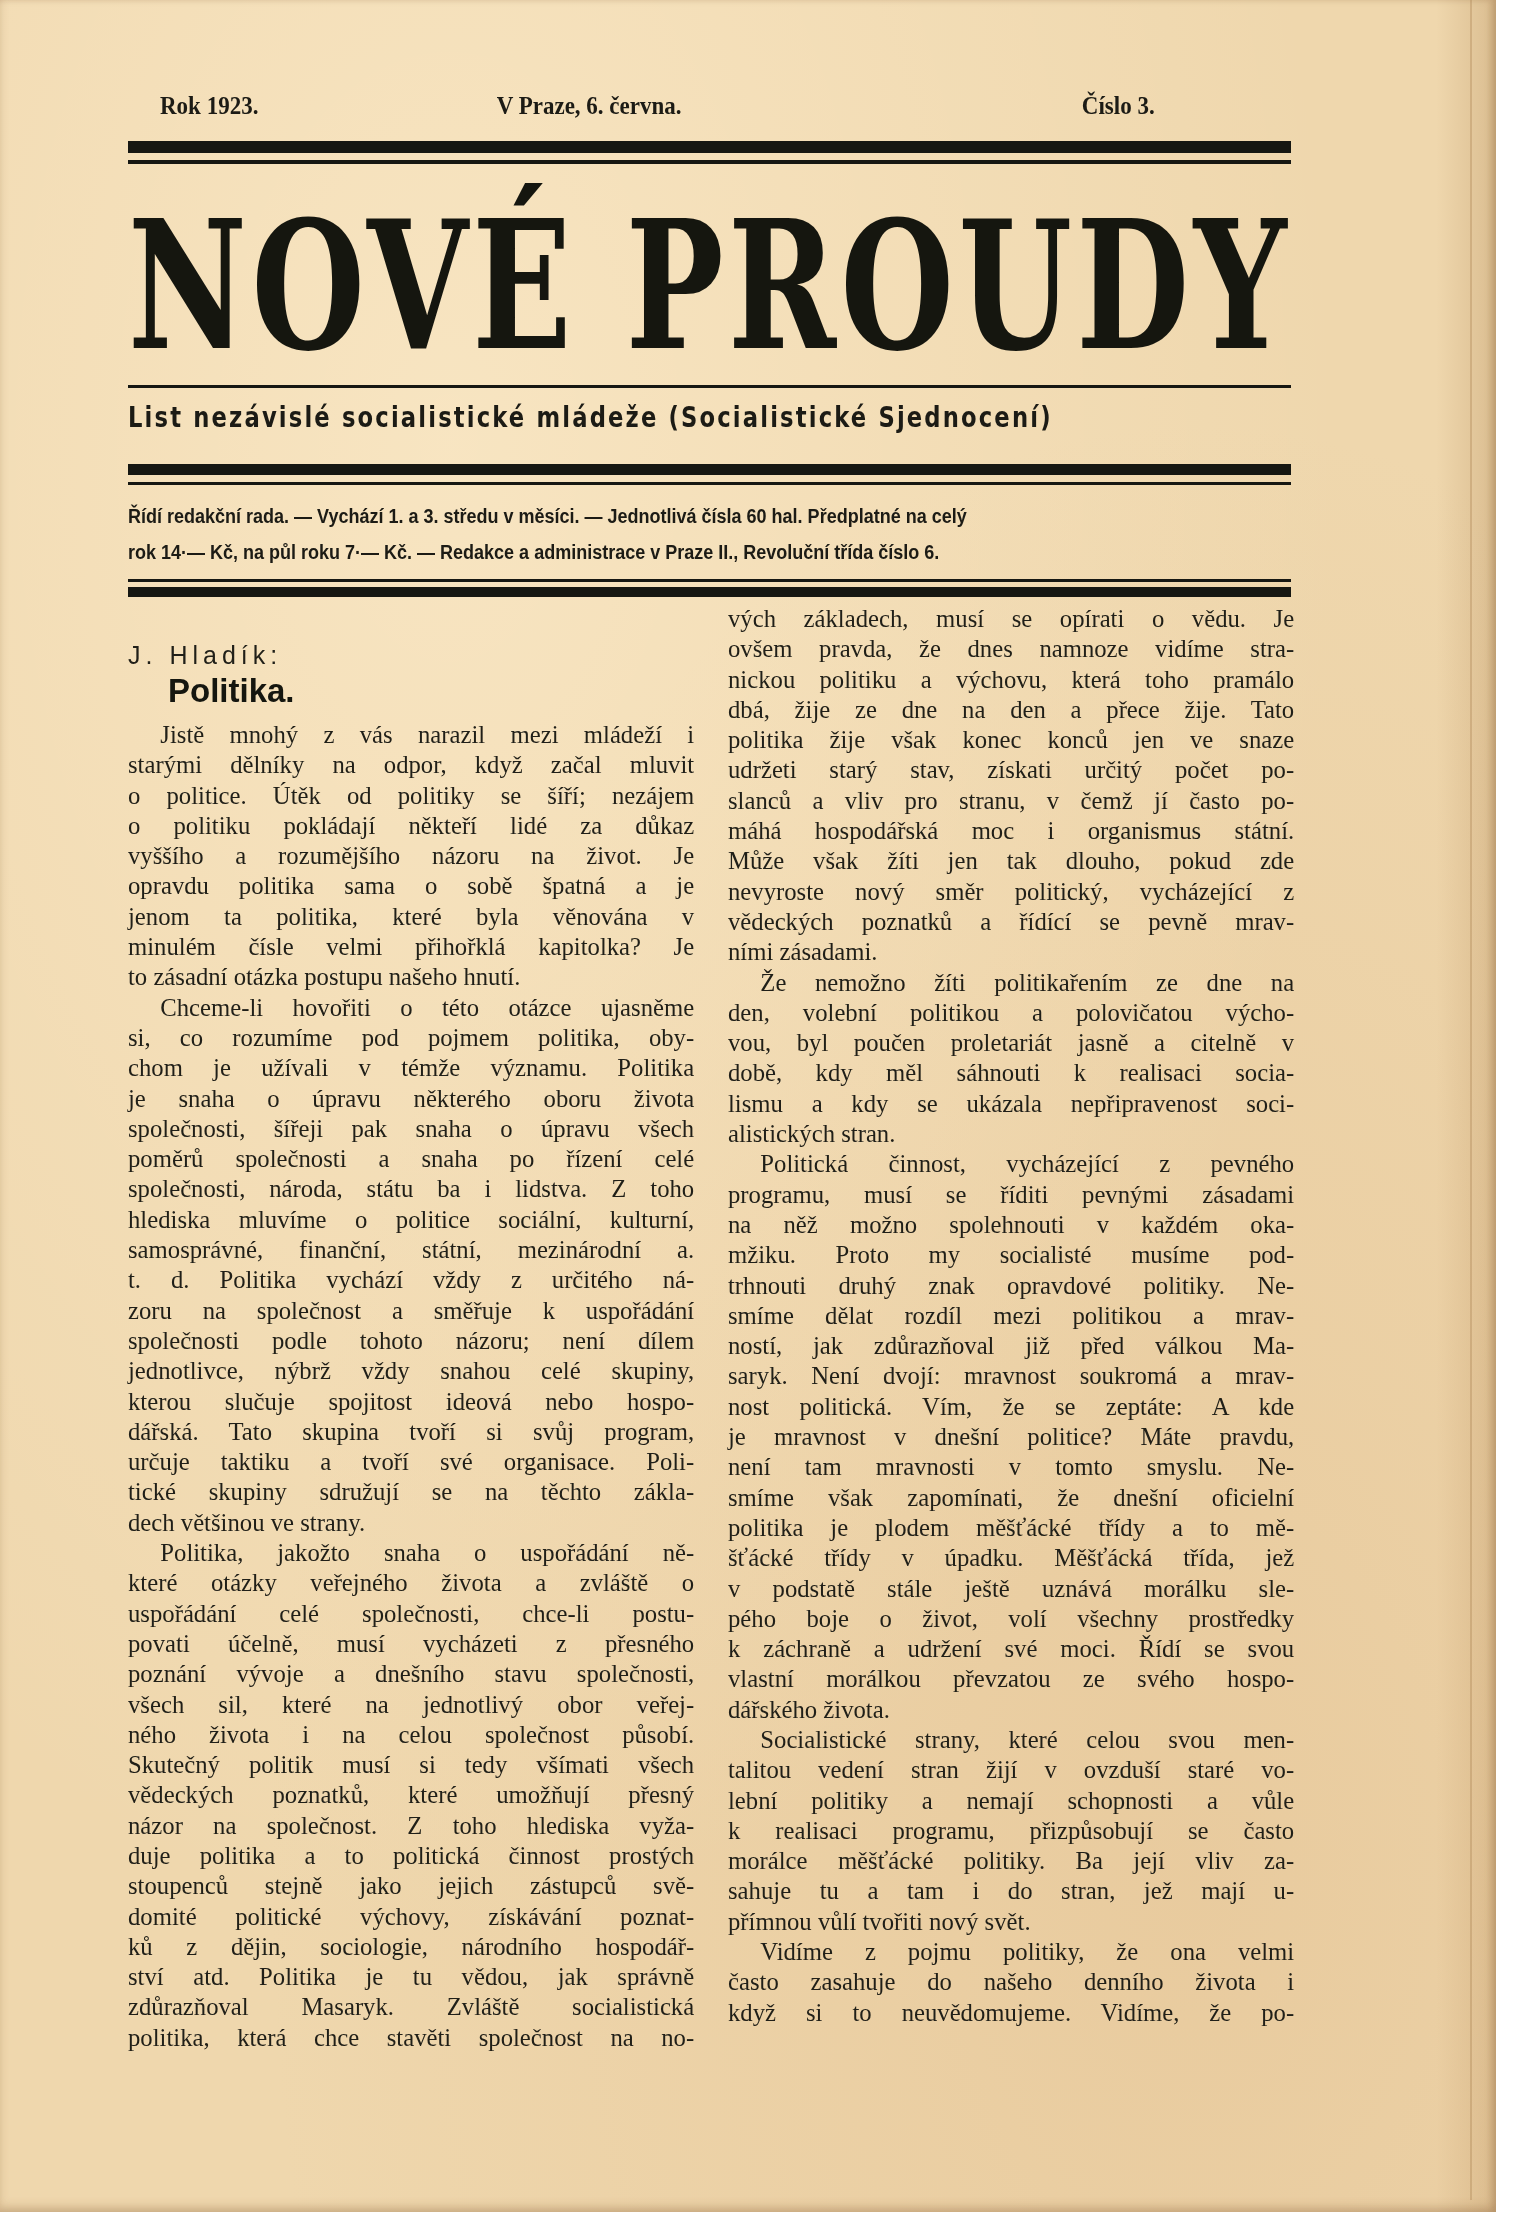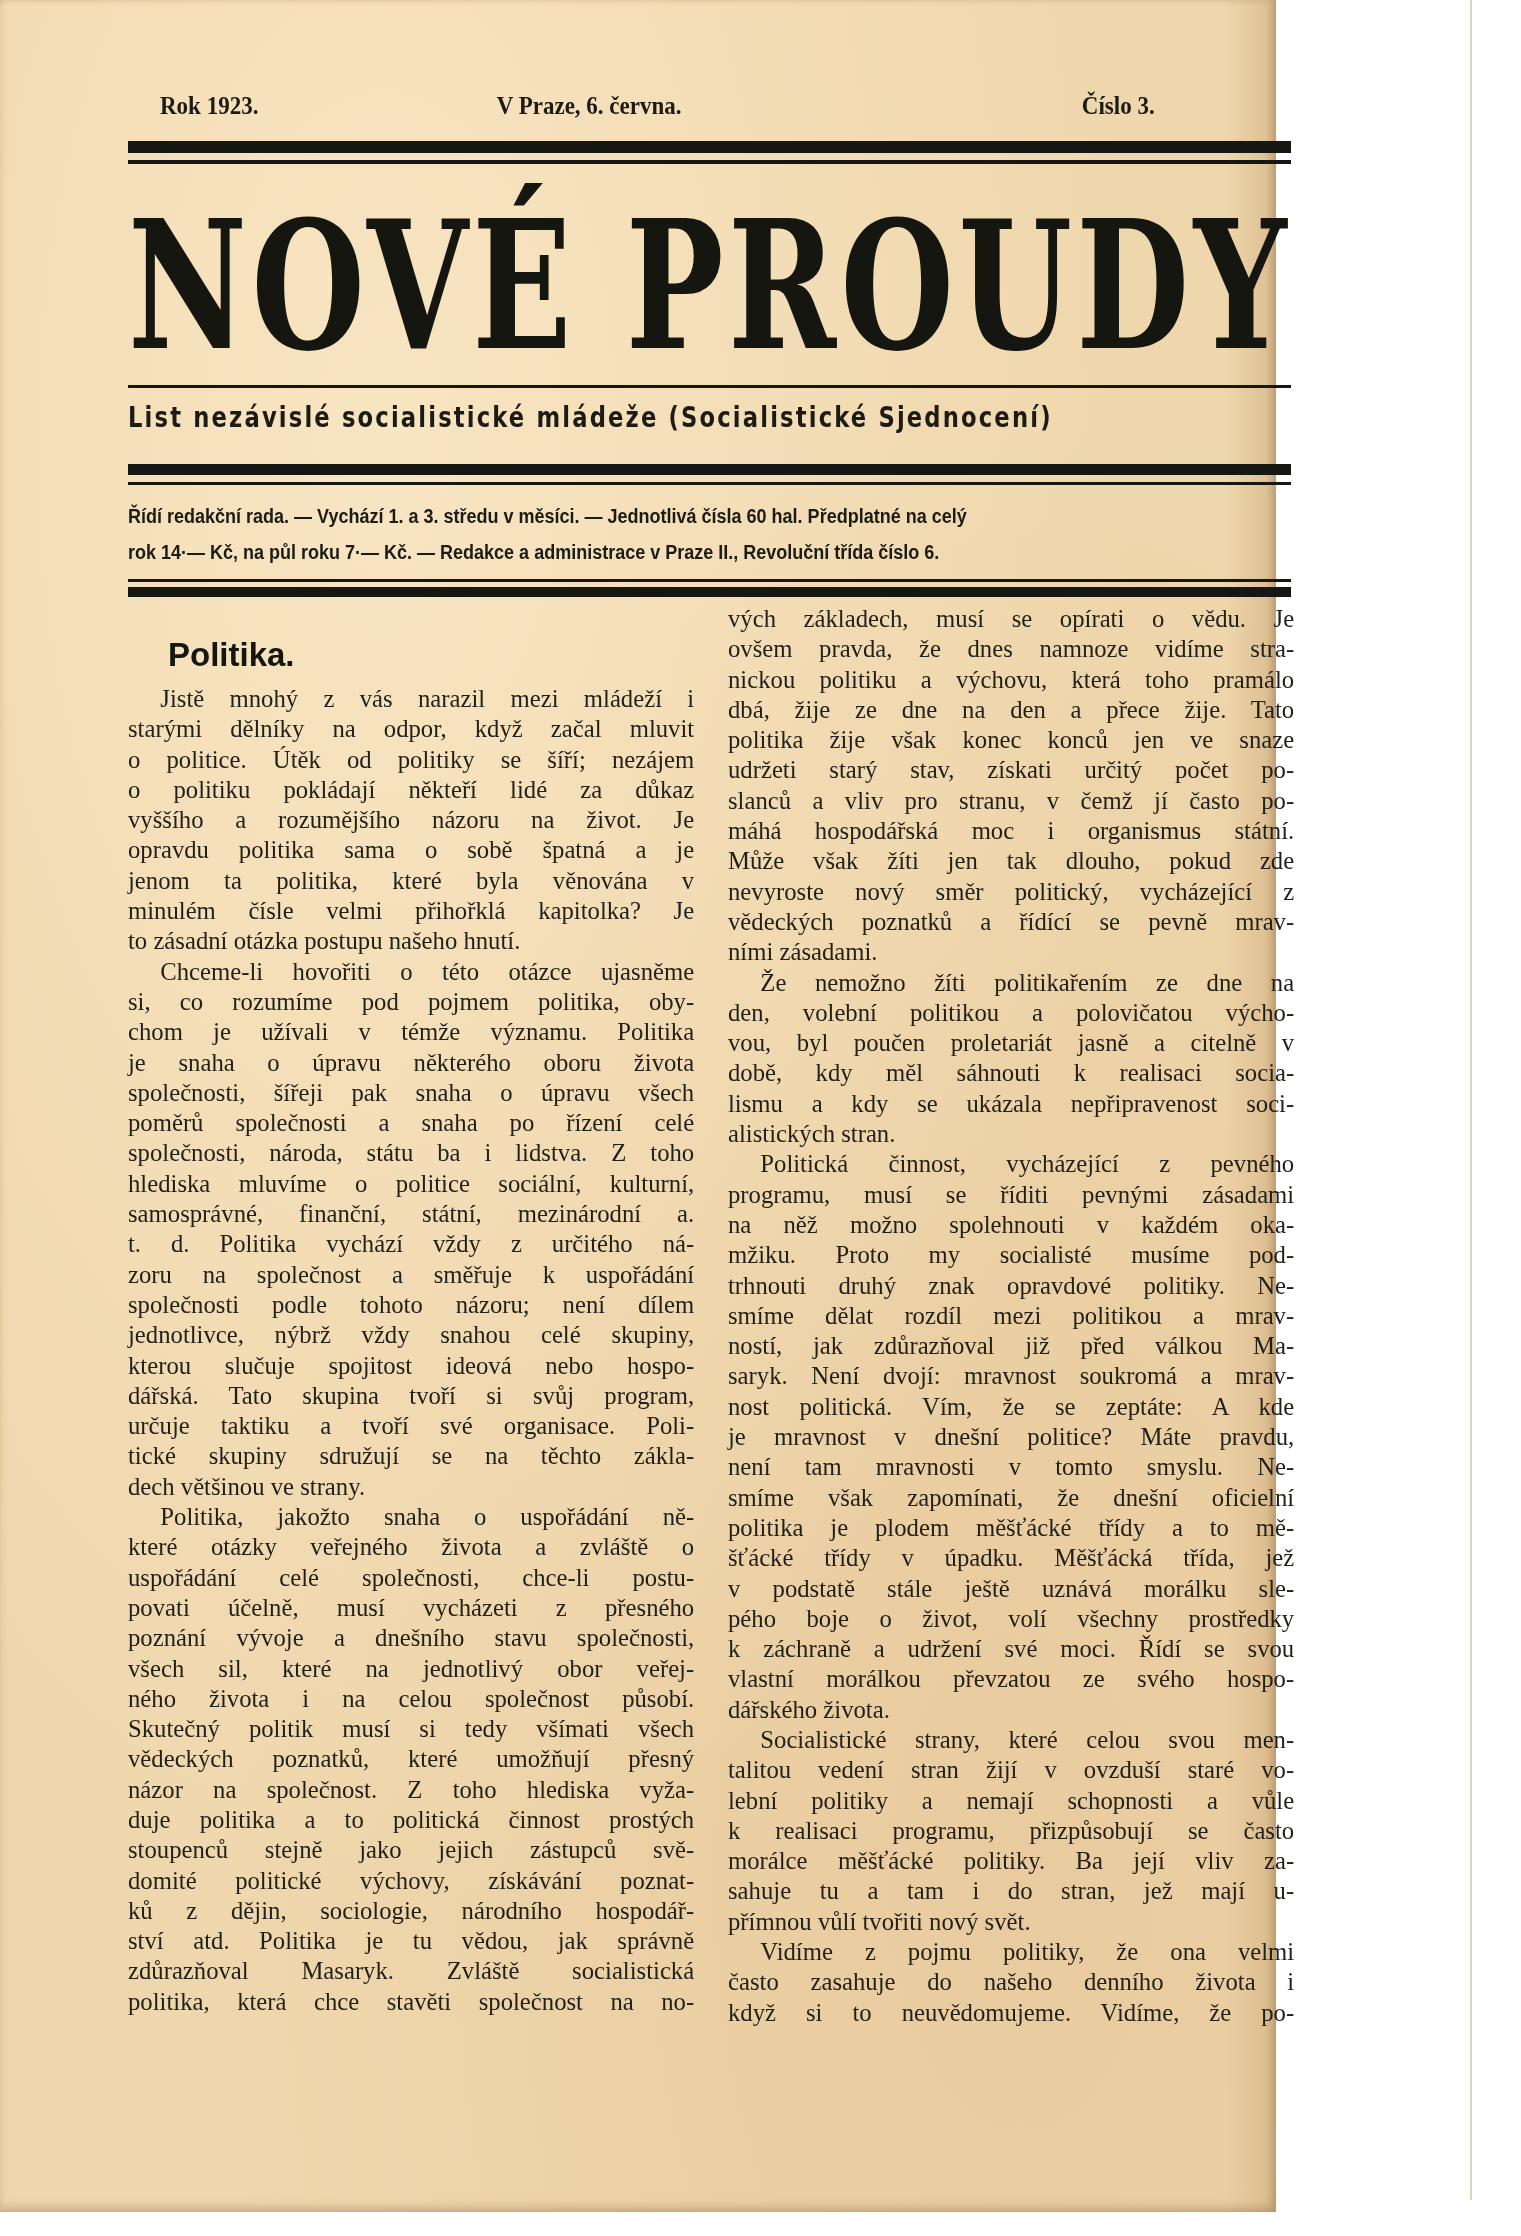--- a/index.html
+++ b/index.html
@@ -7,7 +7,7 @@
     width: 1521px; height: 2236px; background: #ffffff; position: relative; overflow: hidden;
   }
   .paper {
-    position: absolute; left: 0; top: 0; width: 1276px; height: 2212px;
+    position: absolute; left: 0; top: 0; width: 1496px; height: 2212px;
     background: #efd7ad;
     background-image:
       radial-gradient(ellipse at 30% 20%, rgba(255,240,210,0.55), rgba(255,240,210,0) 60%),

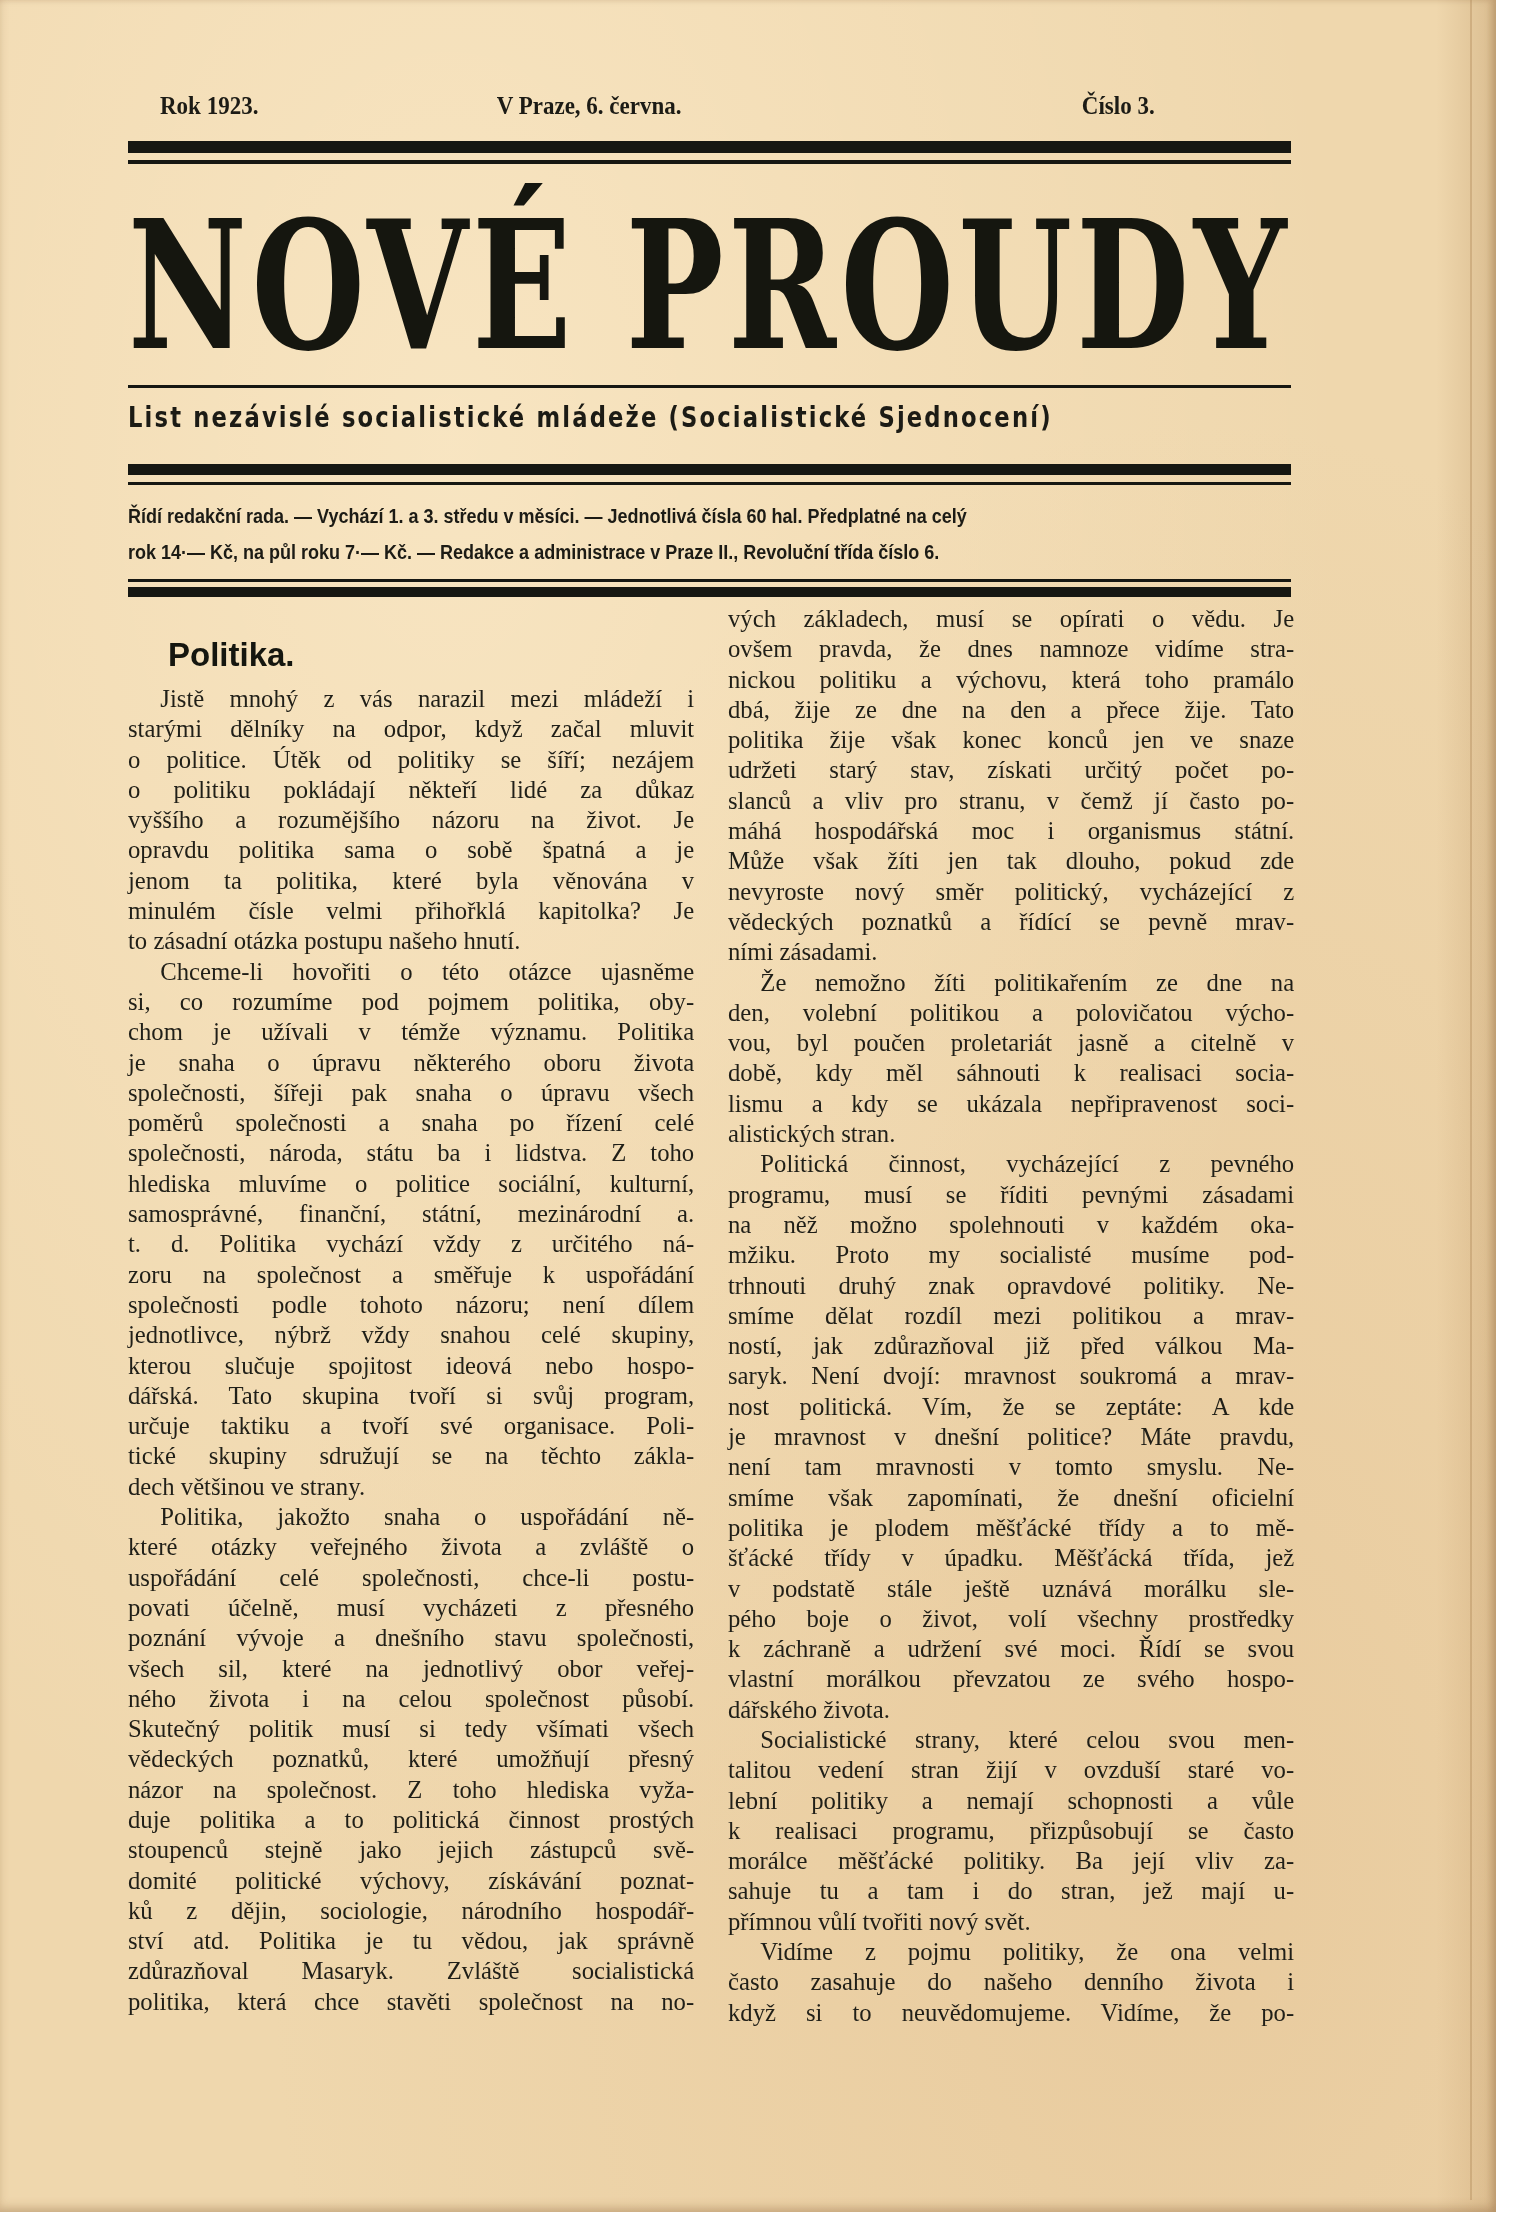--- a/index.html
+++ b/index.html
@@ -101,6 +101,7 @@
   <div class="rule" style="top:587px;height:10px;"></div>
 
   <div class="col left">
+    <span class="author">J. Hladík:</span>
     <span class="title">Politika.</span>
     <div id="left-lines">
         <span class="line indent">Jistě mnohý z vás narazil mezi mládeží i</span>

